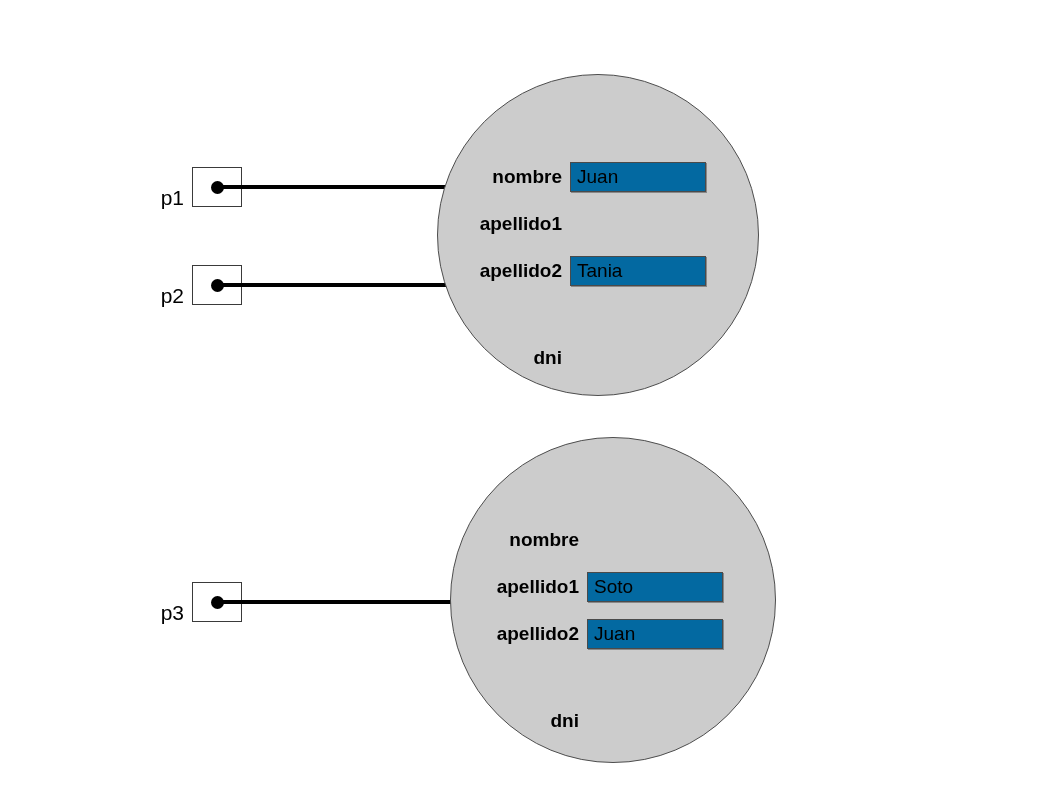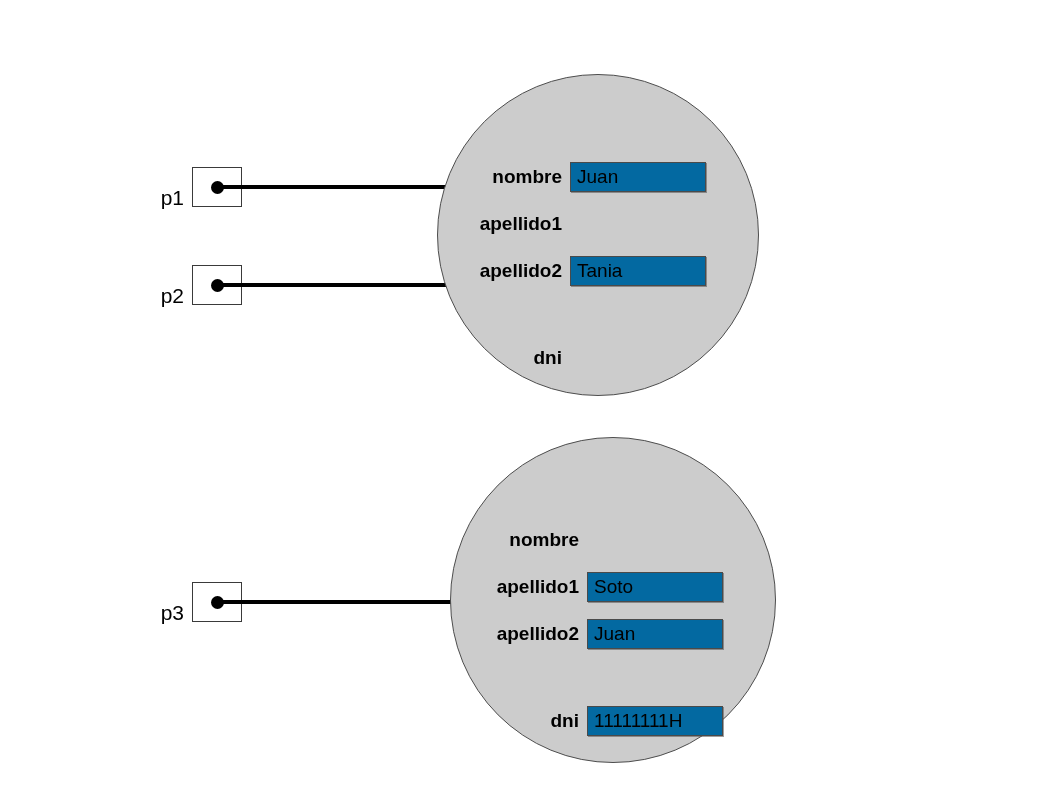--- a/index.html
+++ b/index.html
@@ -194,7 +194,6 @@
     </div>
     <div class="field-row">
       <span class="field-label">dni</span>
-      <span class="field-value">11111111H</span>
     </div>
   </div>
 

